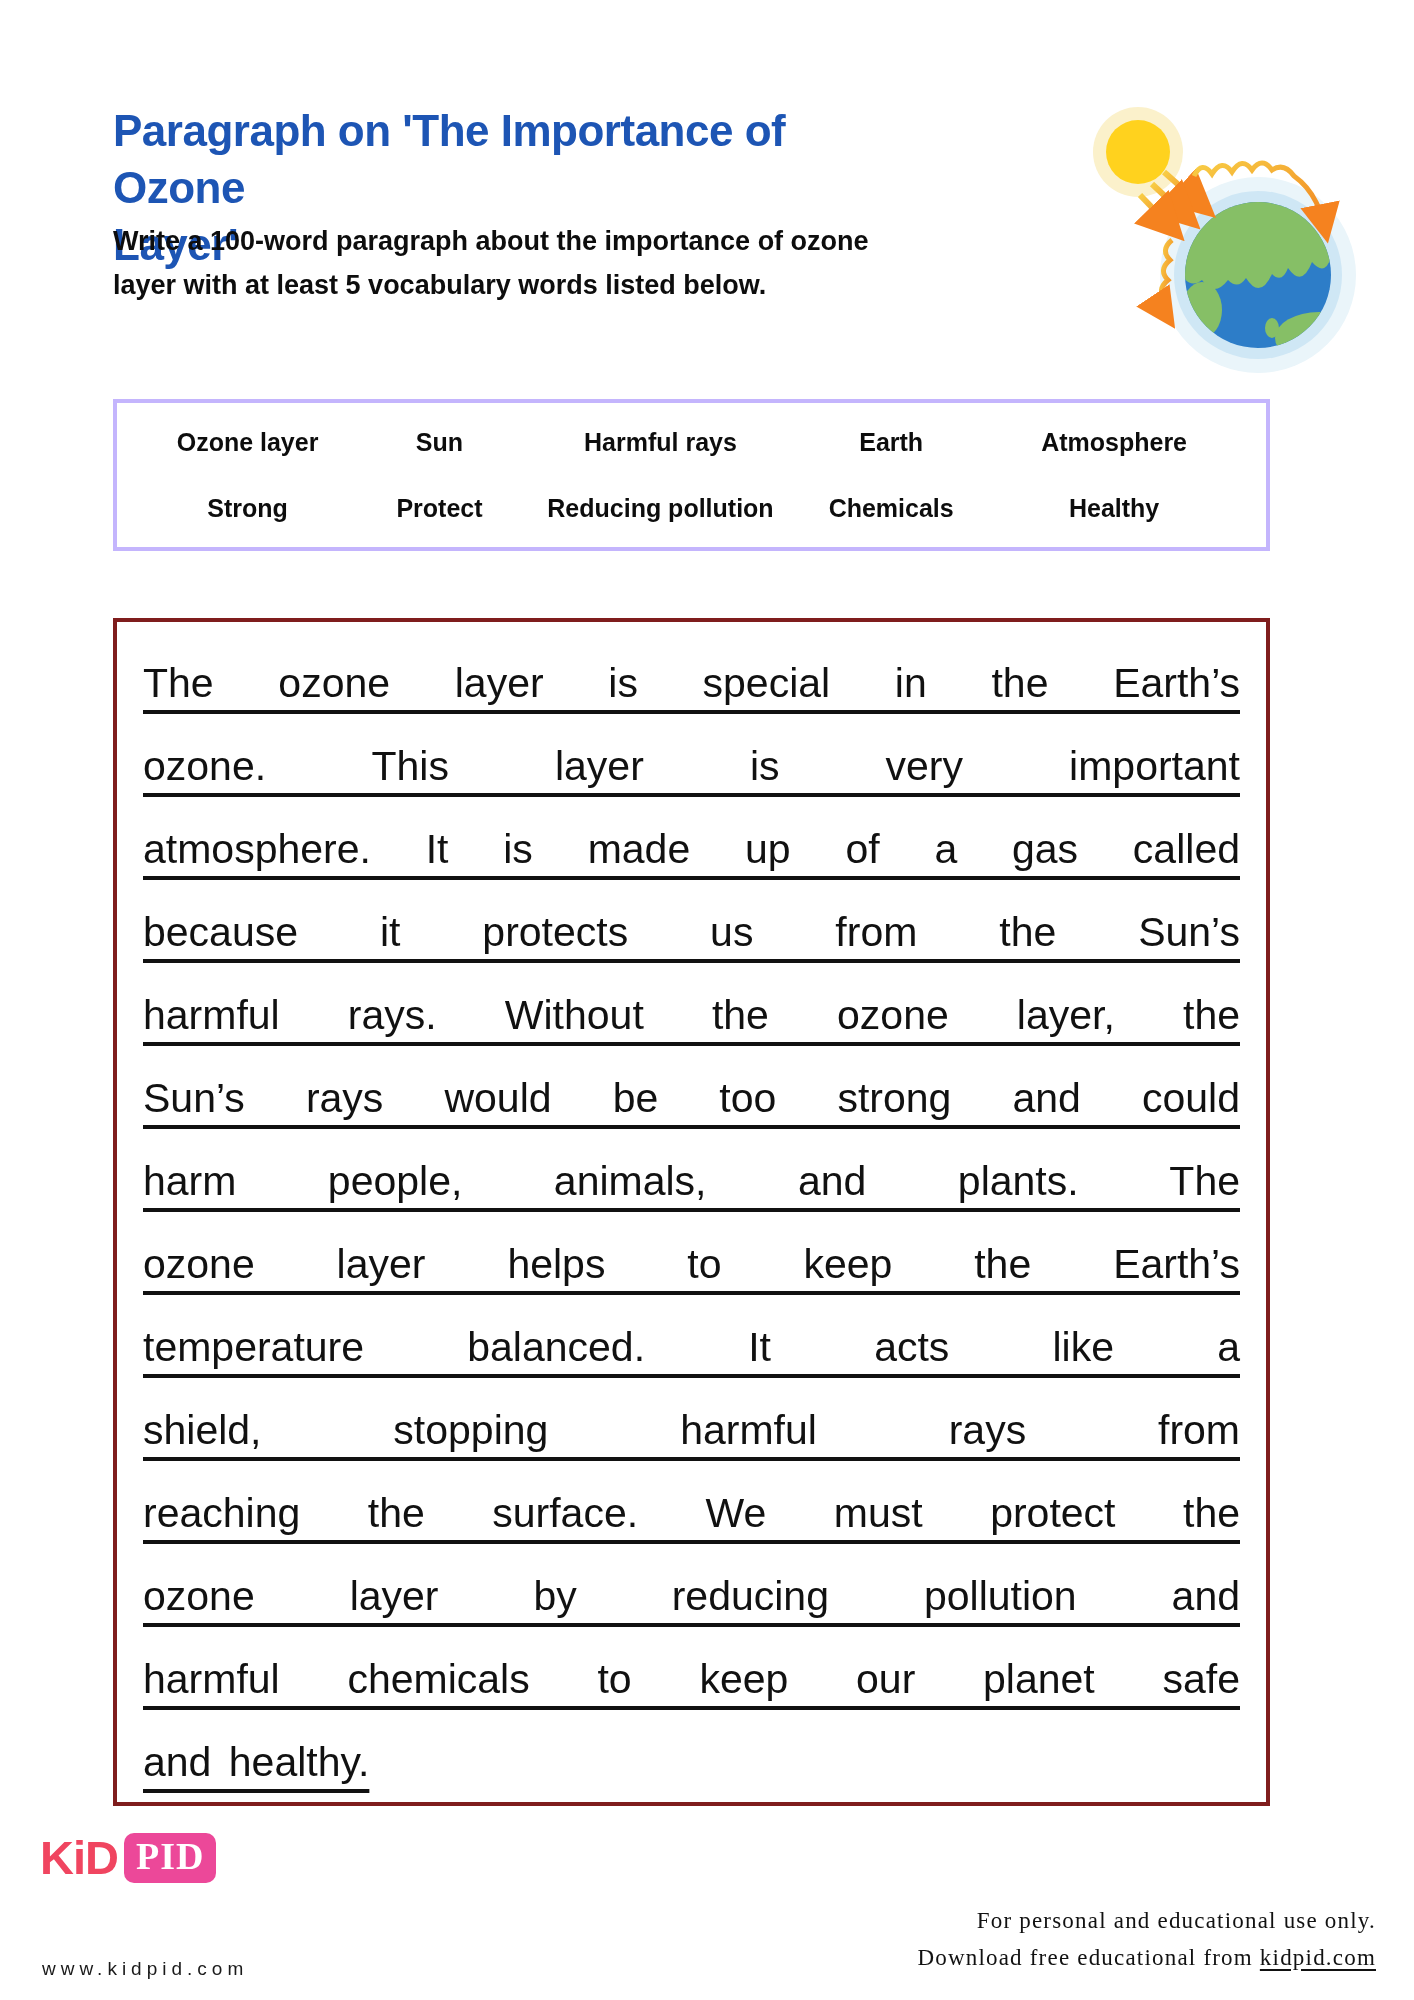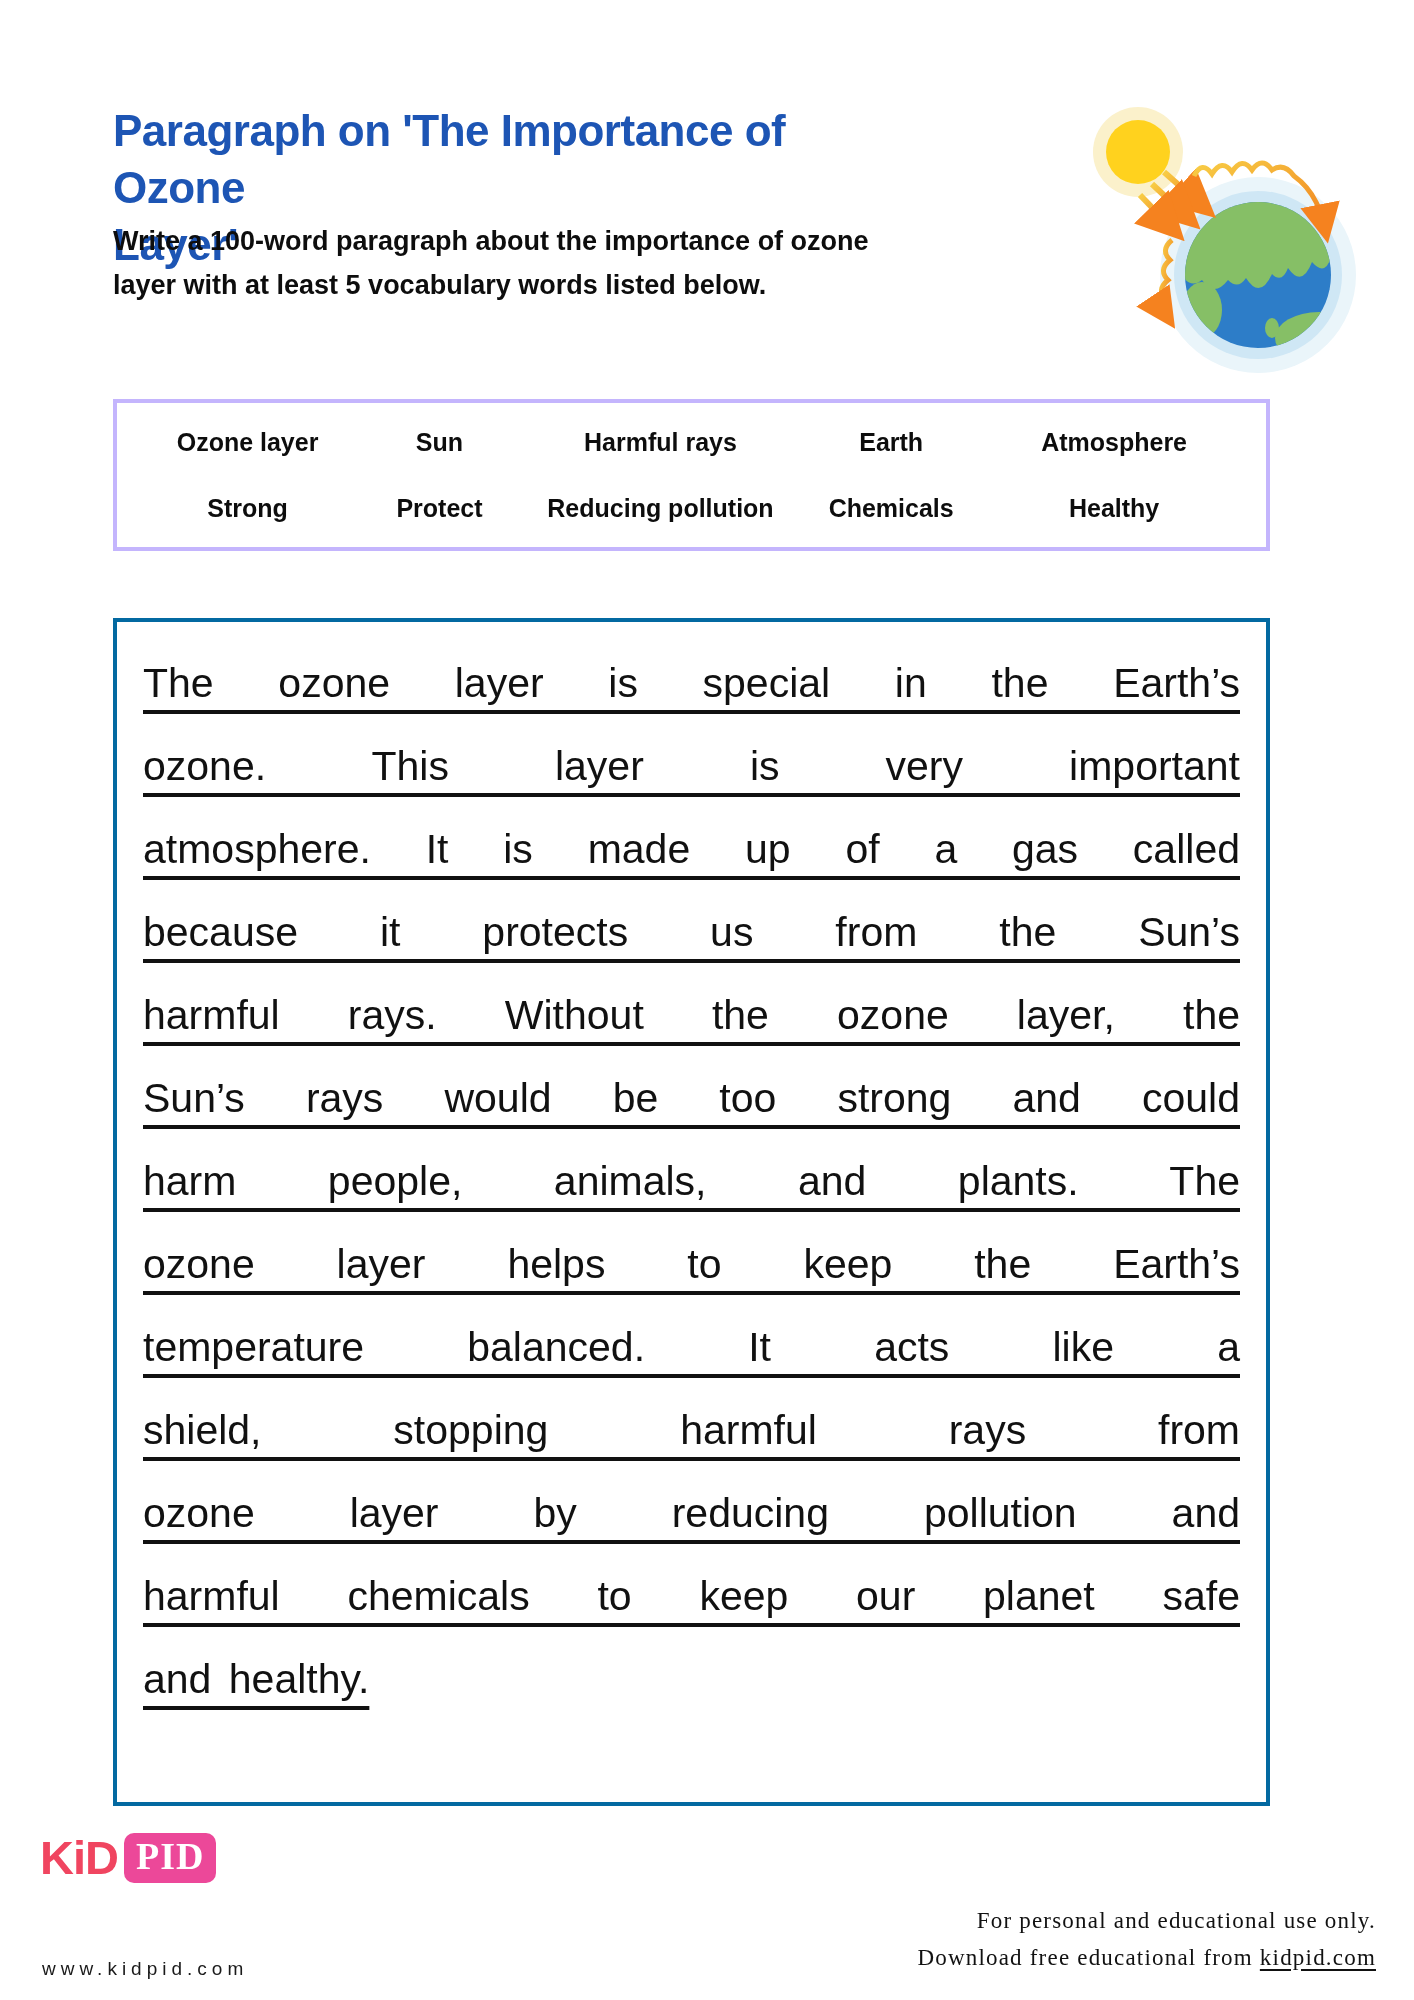--- a/index.html
+++ b/index.html
@@ -35,7 +35,7 @@
   
   .para-box{
     position:absolute;left:113px;top:612px;width:1157px;height:1188px;
-    border:4px solid #0369a1;box-sizing:border-box;
+    border:4px solid #7f1d1d;box-sizing:border-box;
     padding:20px 26px 0 26px;
   }
   .pline{

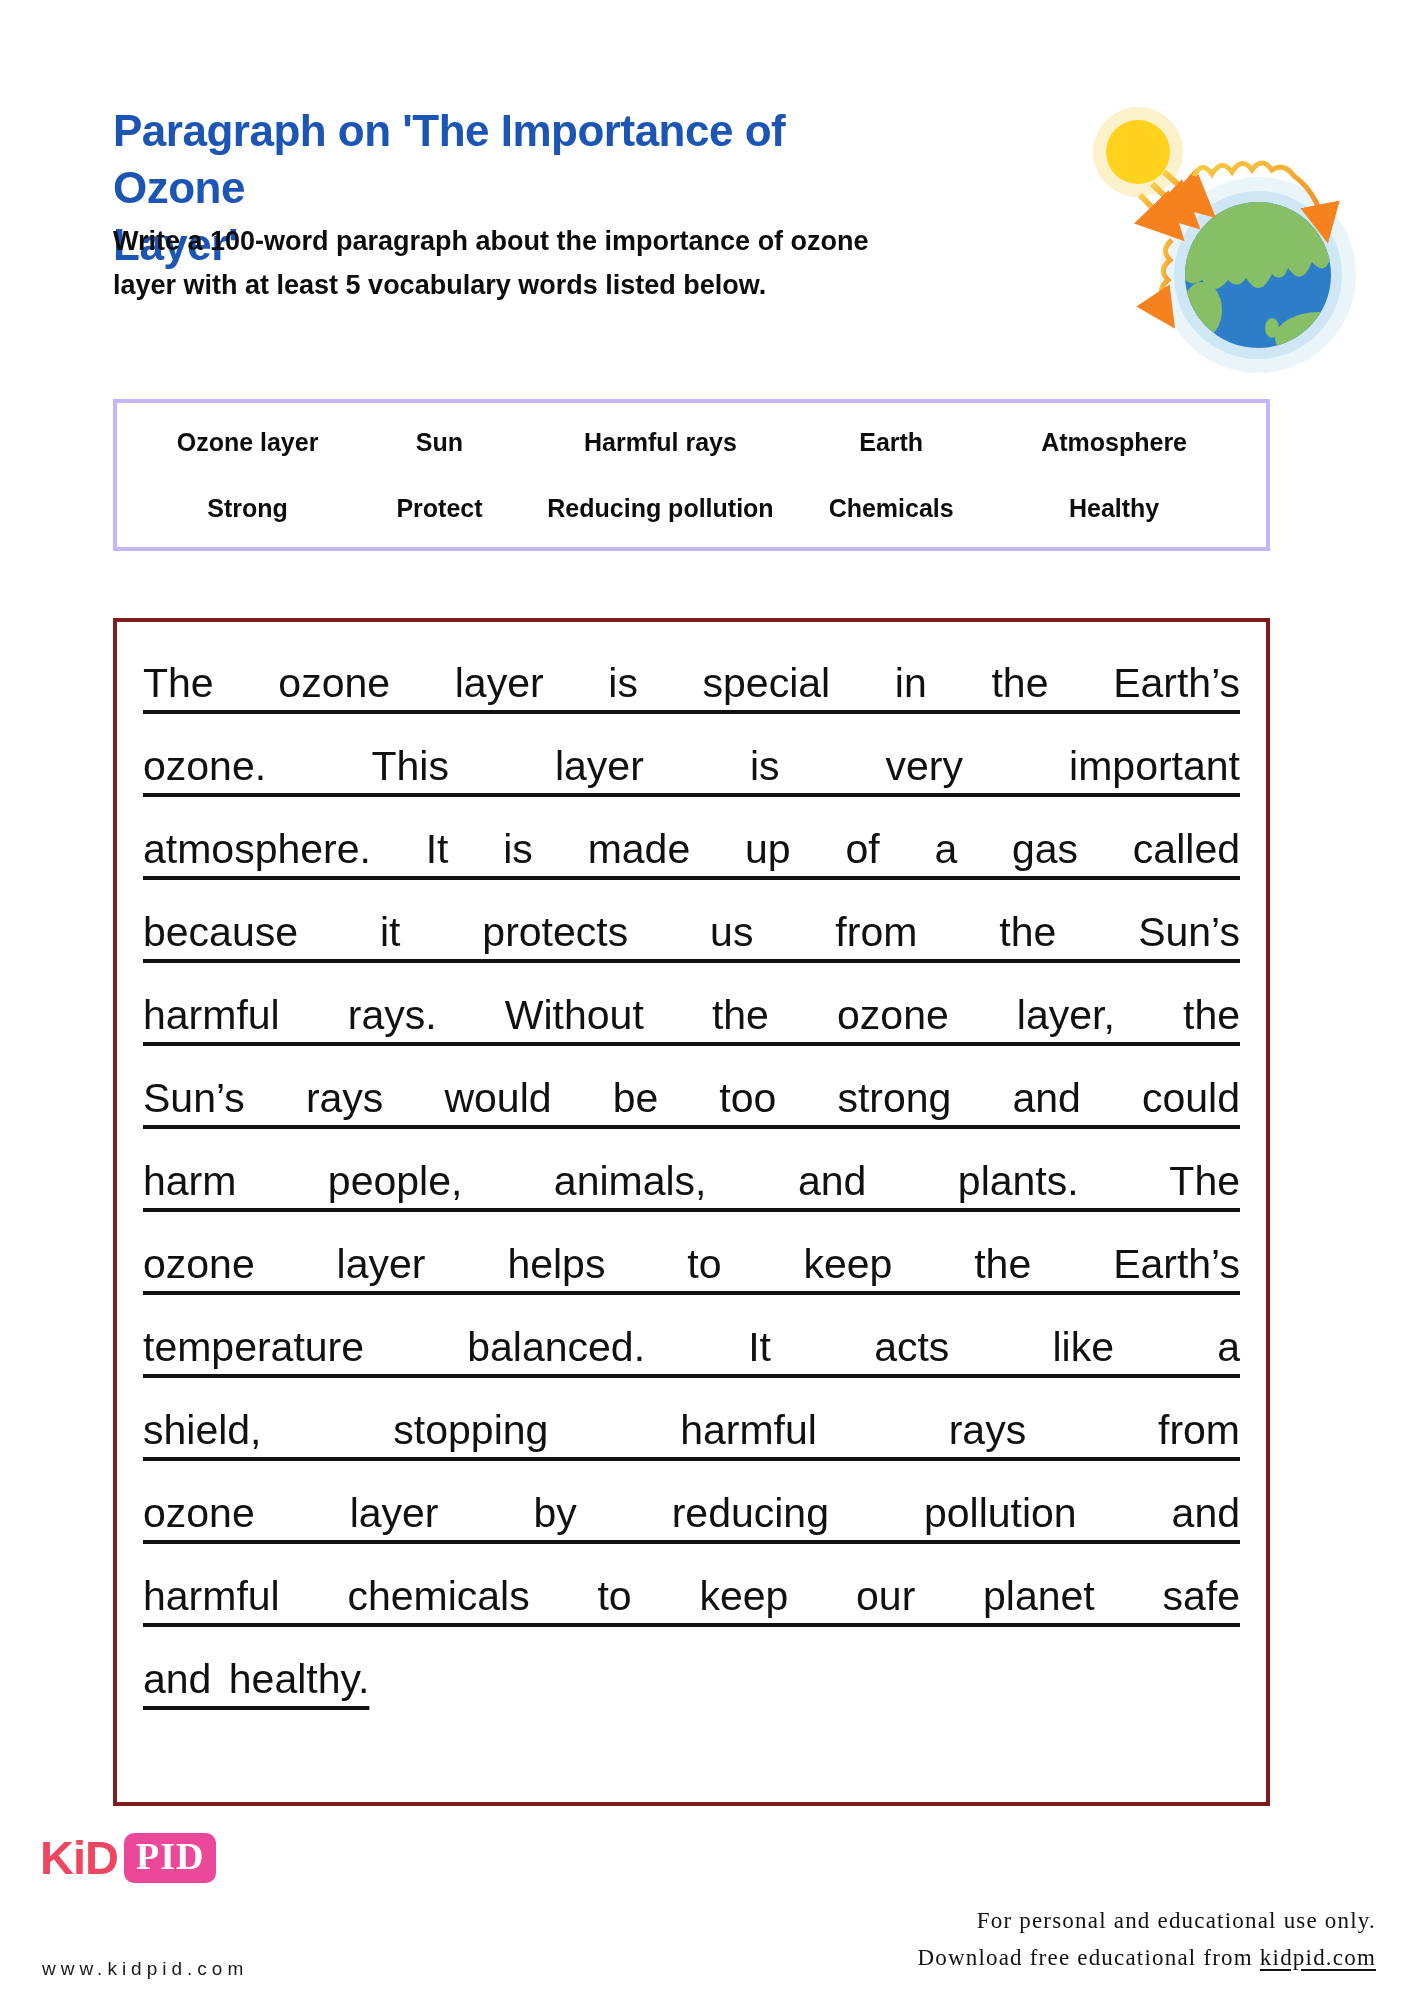--- a/index.html
+++ b/index.html
@@ -154,6 +154,7 @@
     <div class="pline">ozone layer helps to keep the Earth’s</div>
     <div class="pline">temperature balanced. It acts like a</div>
     <div class="pline">shield, stopping harmful rays from</div>
+    <div class="pline">reaching the surface. We must protect the</div>
     <div class="pline">ozone layer by reducing pollution and</div>
     <div class="pline">harmful chemicals to keep our planet safe</div>
     <div class="pline last">and healthy.</div>

